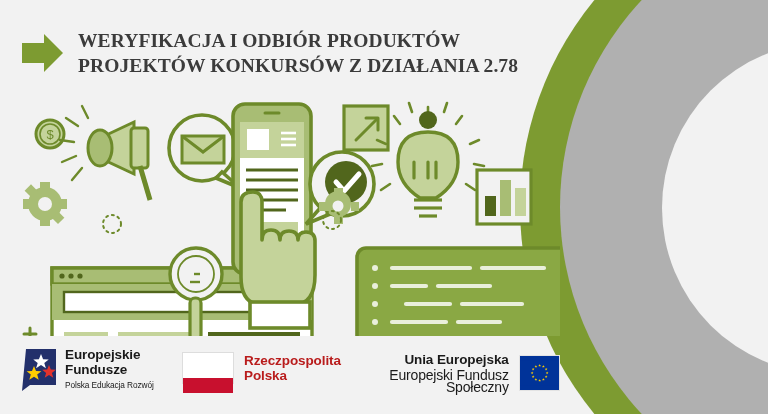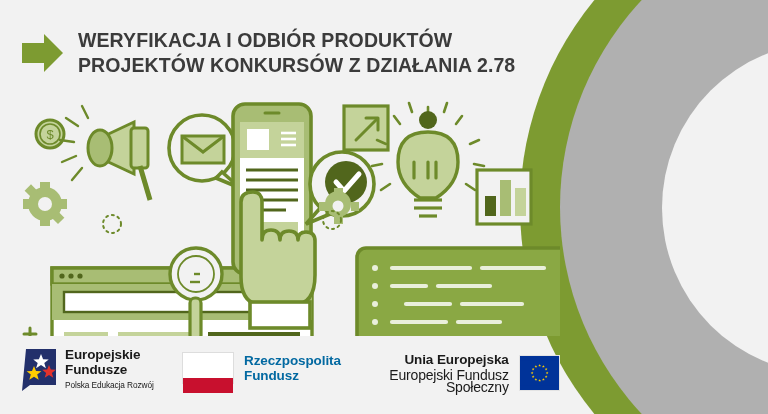--- a/index.html
+++ b/index.html
@@ -46,6 +46,7 @@
     font-size:19.5px;
     line-height:25px;
     letter-spacing:.1px;
+    font-family:Liberation Serif, serif;
   }
   .title .l2{display:block;}
 

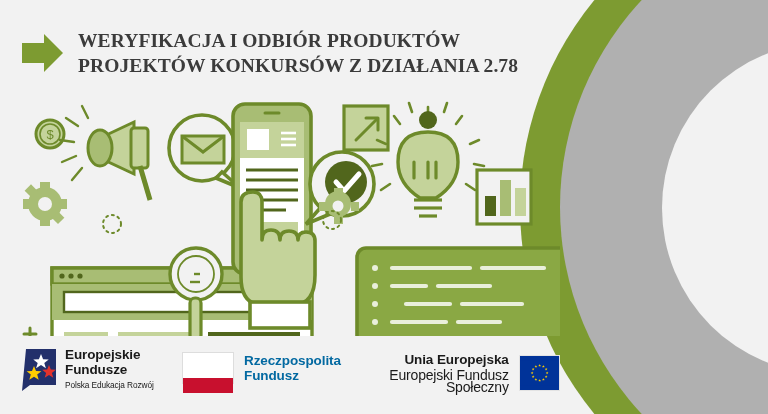--- a/index.html
+++ b/index.html
@@ -67,7 +67,7 @@
   .pl-logo{left:182px;top:12px;}
   .pl-flag{width:52px;height:32px;border:1px solid #ddd;box-sizing:border-box;background:#fff;}
   .pl-flag .red{height:50%;background:#c8102e;margin-top:50%;}
-  .pl-text{margin-left:10px;font-size:13.5px;font-weight:bold;color:#0369a1;line-height:15px;letter-spacing:-.1px;}
+  .pl-text{margin-left:10px;font-size:13.5px;font-weight:bold;color:#b91c1c;line-height:15px;letter-spacing:-.1px;}
 
   .eu-logo{left:371px;top:12px;}
   .eu-text{margin-right:10px;text-align:right;}

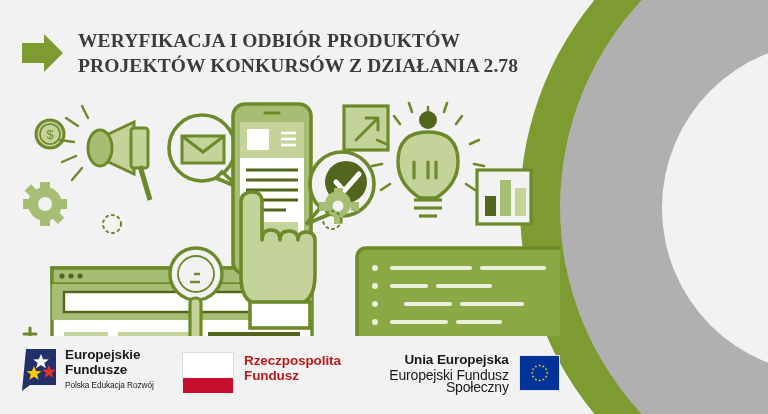--- a/index.html
+++ b/index.html
@@ -360,7 +360,7 @@
       </div>
       <div class="pl-text">
         <div>Rzeczpospolita</div>
-        <div>Fundusz</div>
+        <div>Polska</div>
       </div>
     </div>
 

